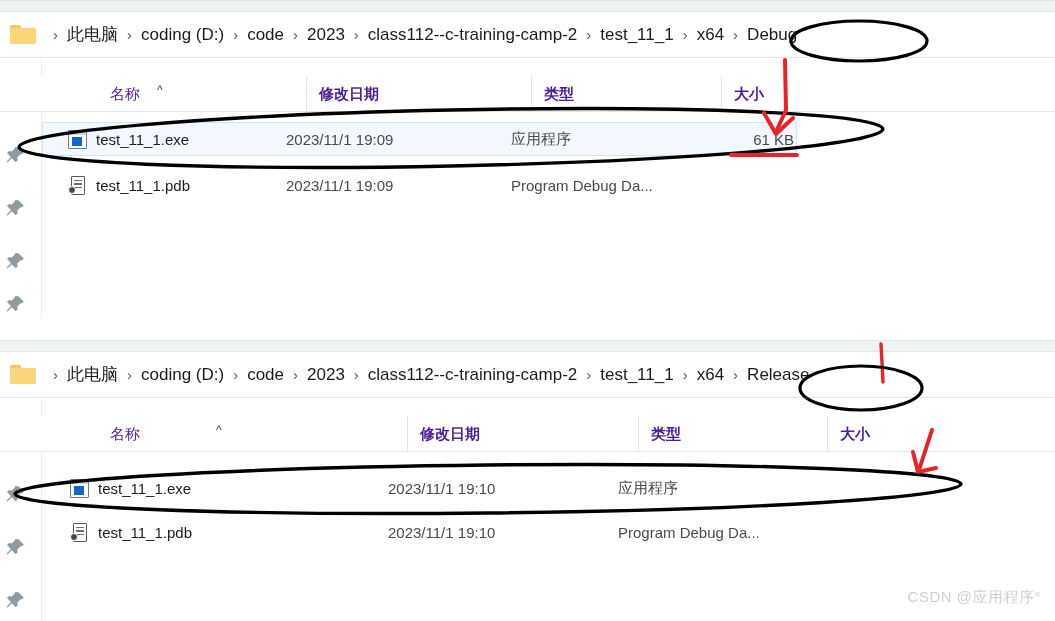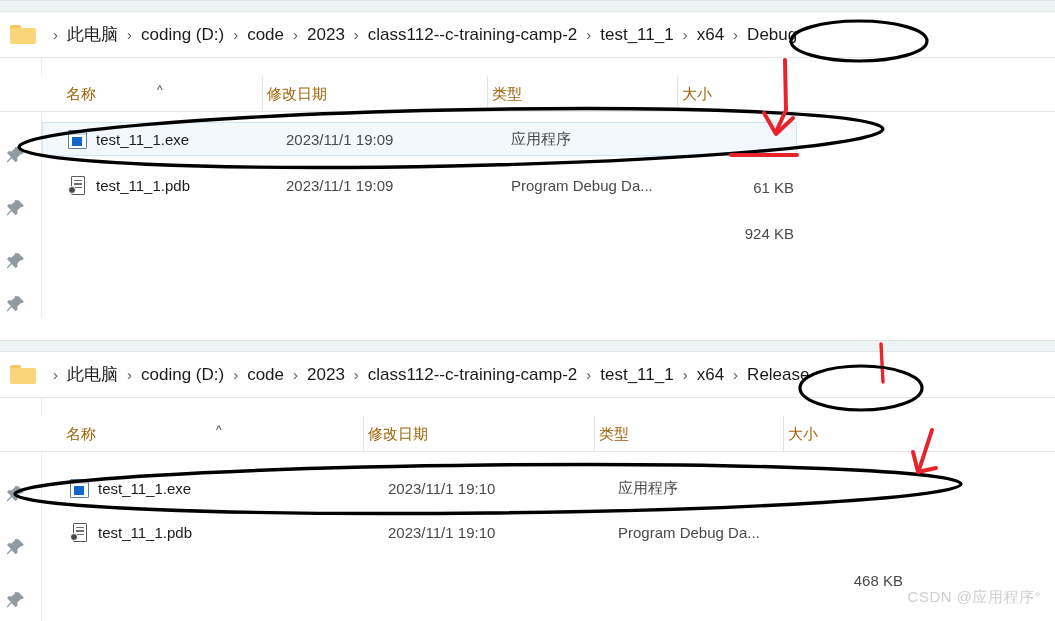--- a/index.html
+++ b/index.html
@@ -63,8 +63,8 @@
   }
   .colhead .cell {
     position: absolute; top: 0; height: 36px;
-    font-size: 15px; color: #a16207;
-    display: flex; align-items: center;
+    font-size: 15px; color: #4c1d95;
+    display: flex; align-items: center; margin-left: 44px;
   }
   .colhead .cell.sep-l { border-left: 1px solid #e4e4e4; padding-left: 4px; }
   .sortcaret {

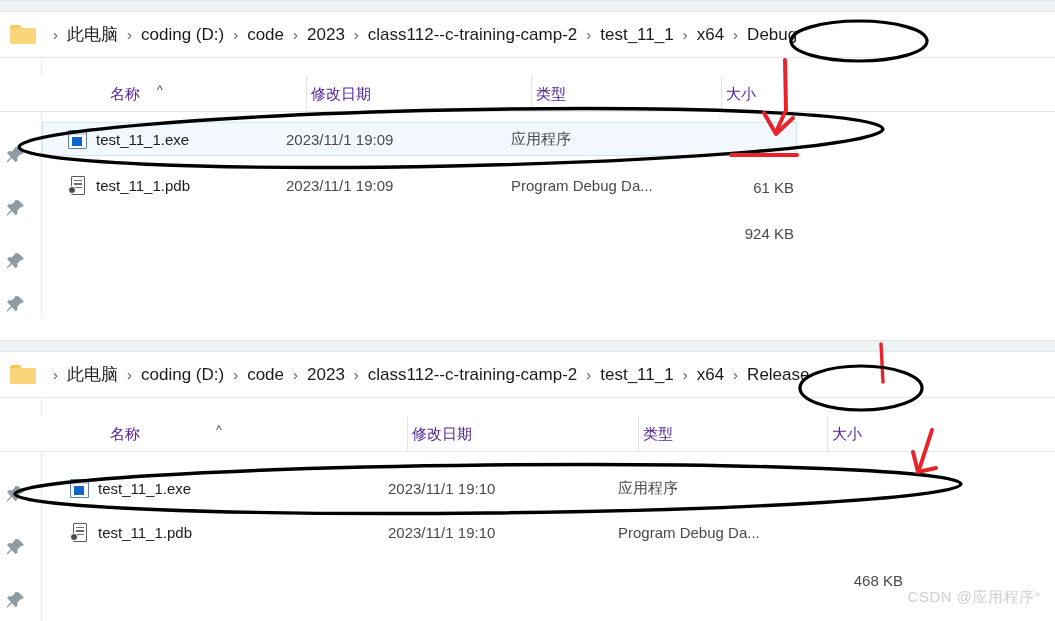--- a/index.html
+++ b/index.html
@@ -66,7 +66,7 @@
     font-size: 15px; color: #4c1d95;
     display: flex; align-items: center; margin-left: 44px;
   }
-  .colhead .cell.sep-l { border-left: 1px solid #e4e4e4; padding-left: 4px; }
+  .colhead .cell.sep-l { border-left: 1px solid #e4e4e4; padding-left: 12px; font-weight: bold; }
   .sortcaret {
     position: absolute; font-size: 12px; color: #3f3f3f;
     line-height: 1;

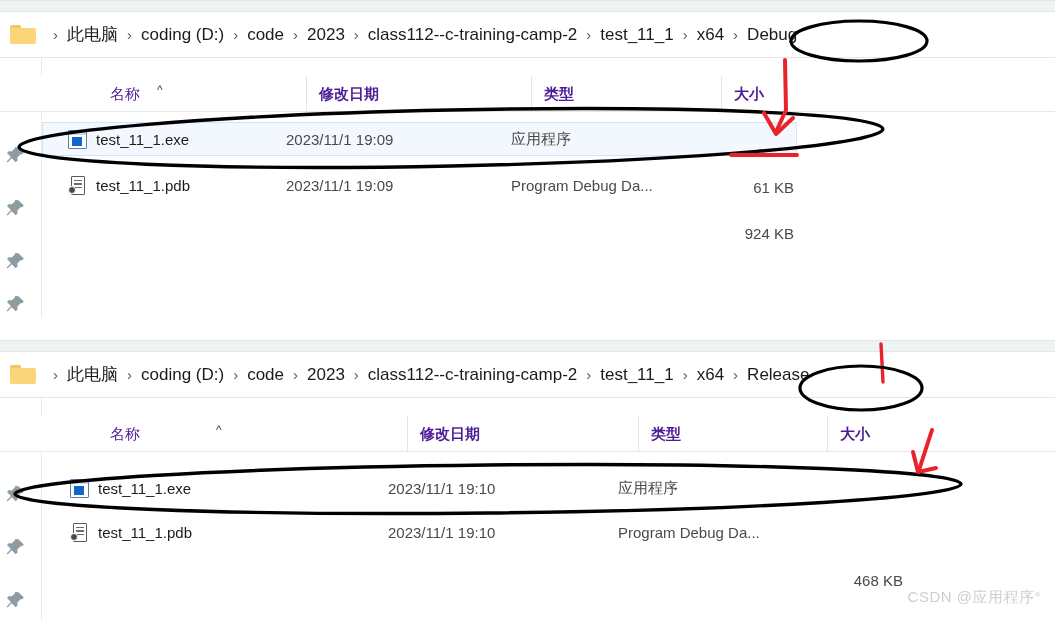--- a/index.html
+++ b/index.html
@@ -84,7 +84,7 @@
     font-size: 15px; color: #4a4a4a; white-space: nowrap; padding-left: 12px;
   }
   .row .cell.name { color: #1c1c1c; }
-  .row .cell.size { justify-content: flex-end; margin-top: 48px; }
+  .row .cell.size { justify-content: flex-end; }
 
   .ficon { width: 19px; height: 19px; position: relative; margin-right: 9px; flex: 0 0 auto; }
   

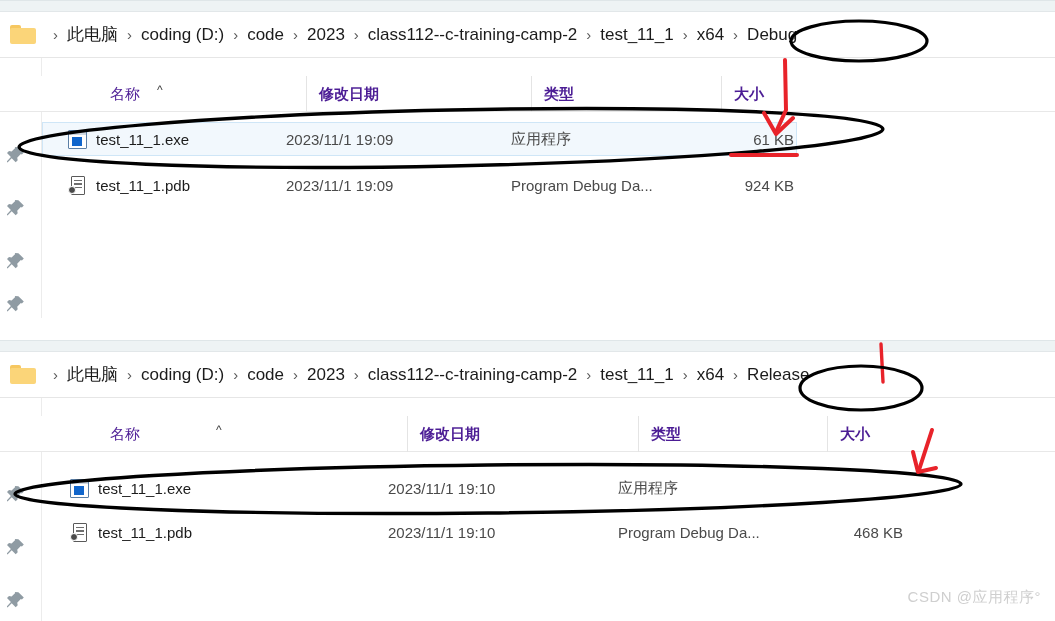--- a/index.html
+++ b/index.html
@@ -253,9 +253,6 @@
       <div class="cell" style="left:499px; width:180px;">
         <span>Program Debug Da...</span>
       </div>
-      <div class="cell size" style="left:679px; width:115px;">
-        <span>924 KB</span>
-      </div>
     </div>
   </div>
 

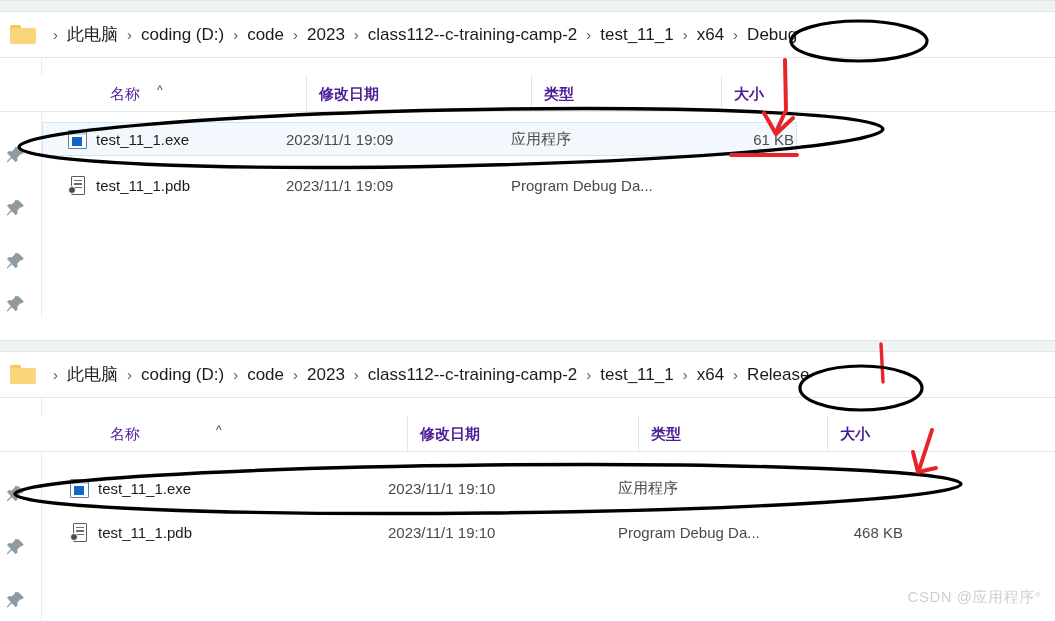--- a/index.html
+++ b/index.html
@@ -355,9 +355,6 @@
       <div class="cell" style="left:606px; width:180px;">
         <span>Program Debug Da...</span>
       </div>
-      <div class="cell size" style="left:785px; width:118px;">
-        <span>468 KB</span>
-      </div>
     </div>
   </div>
 

